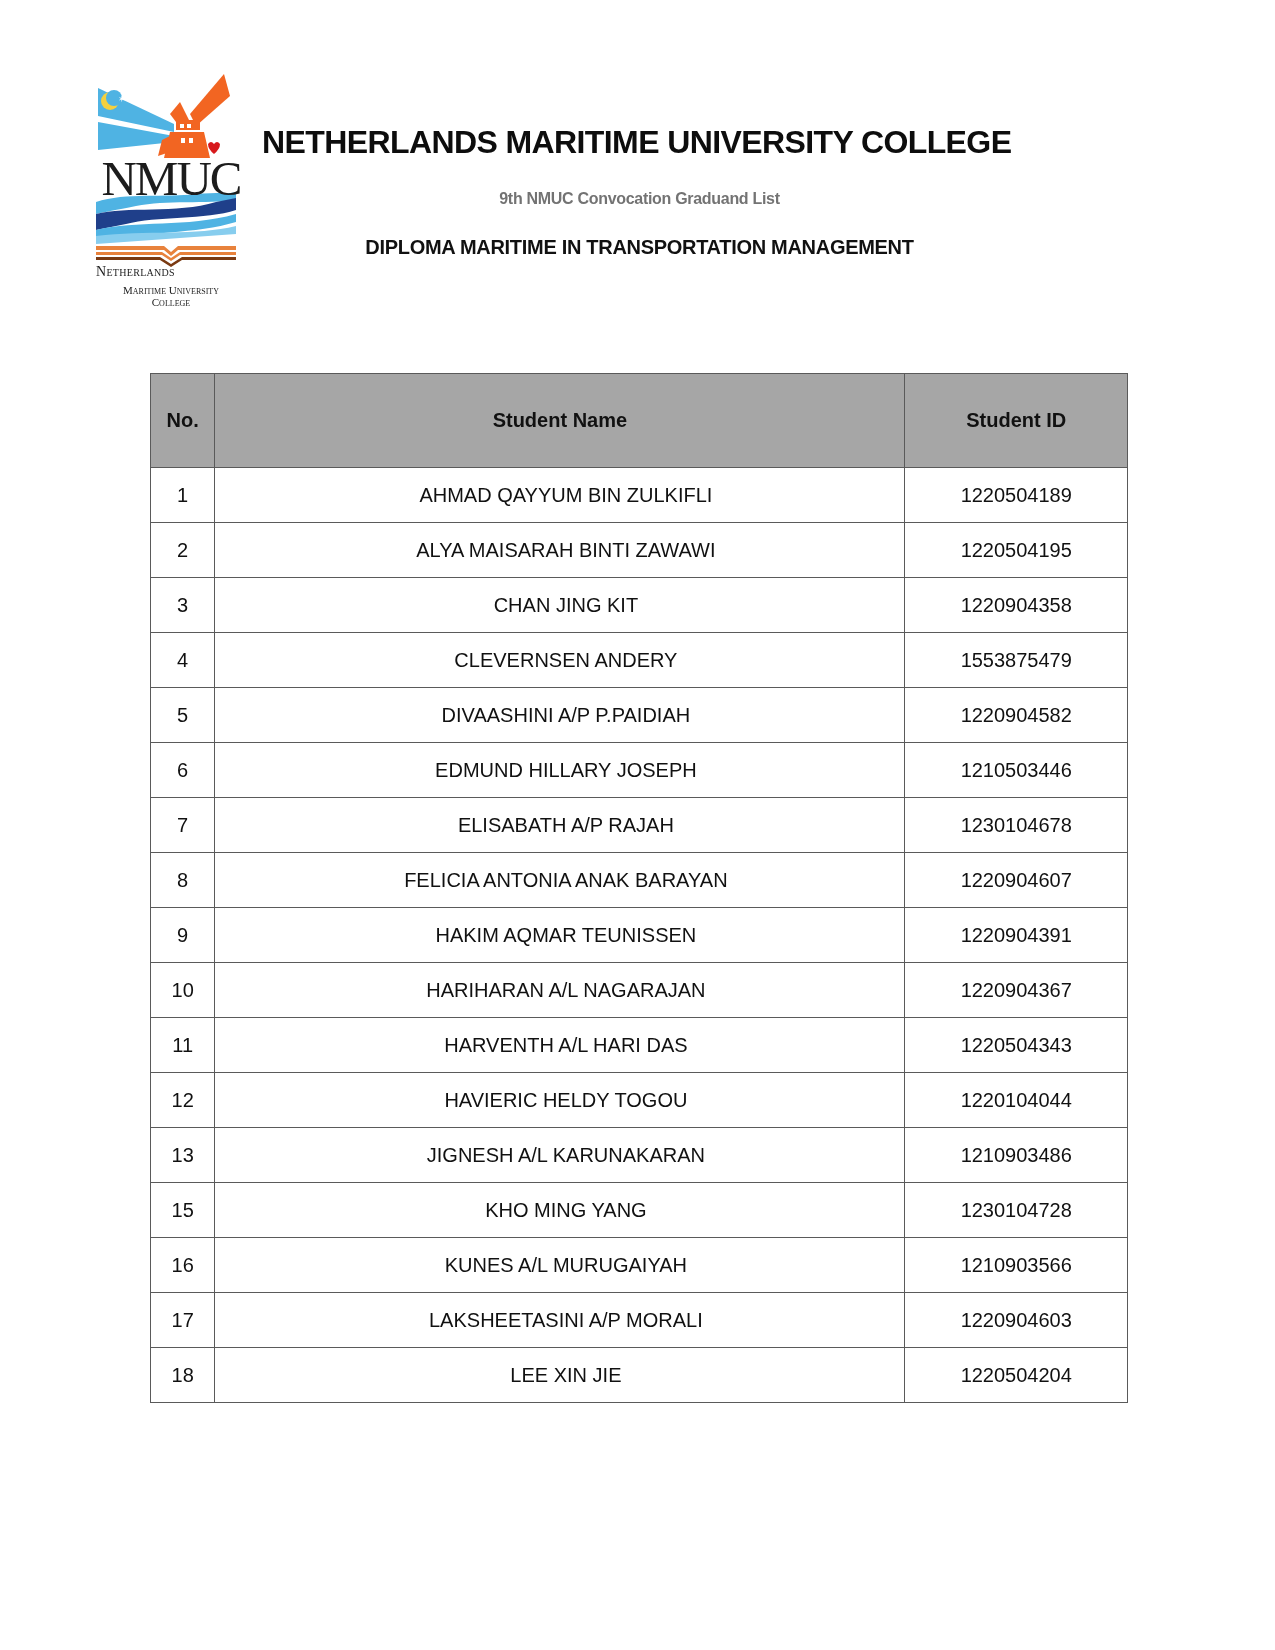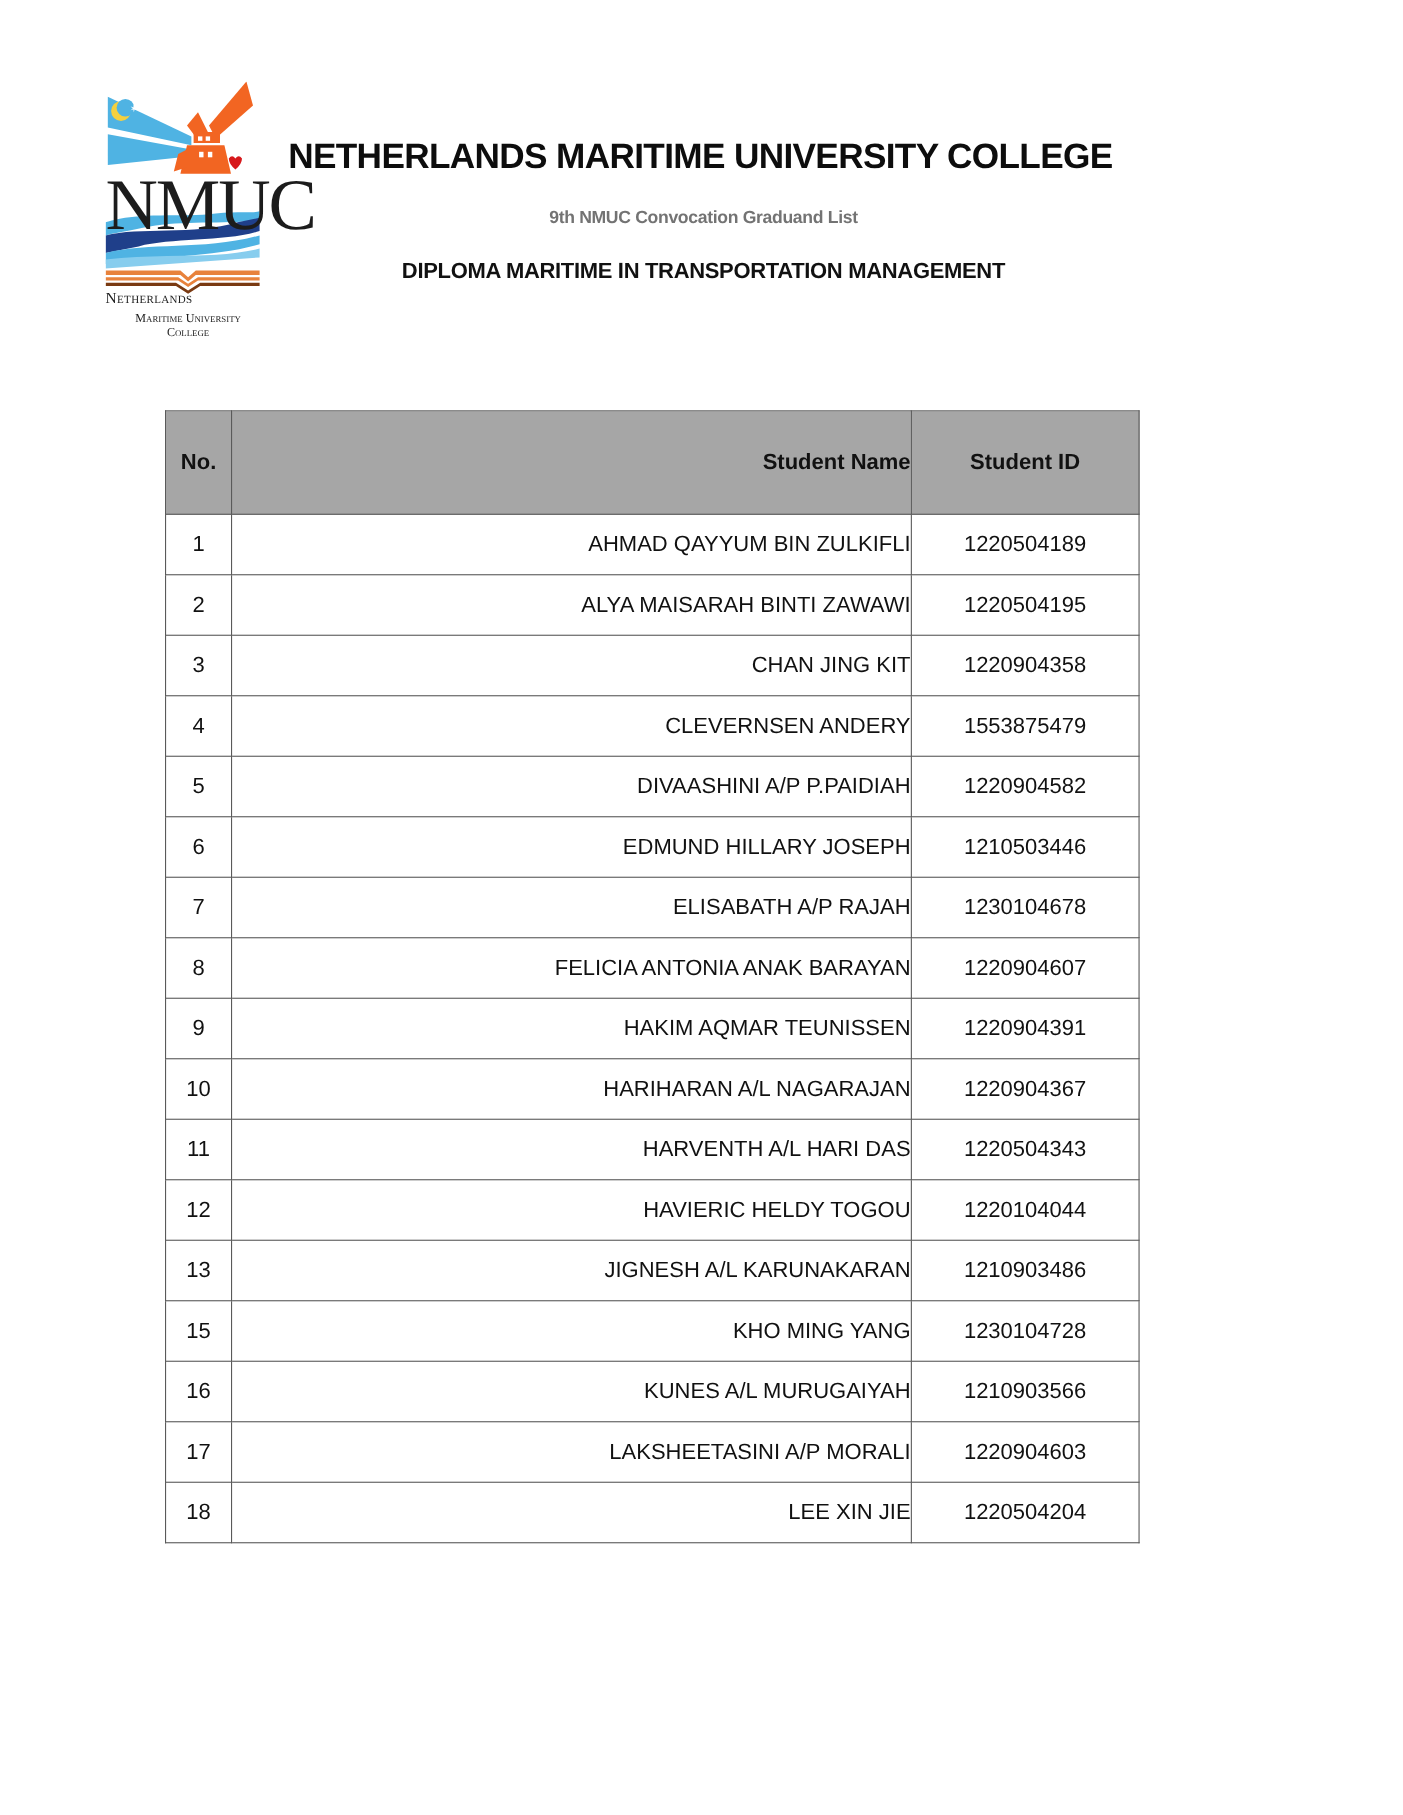--- a/index.html
+++ b/index.html
@@ -30,7 +30,7 @@
       width: 150px;
       text-align: center;
       font-family: "Liberation Serif", "DejaVu Serif", serif;
-      font-size: 66px;
+      font-size: 49px;
       letter-spacing: -2px;
       color: #1c1c1c;
       line-height: 1;

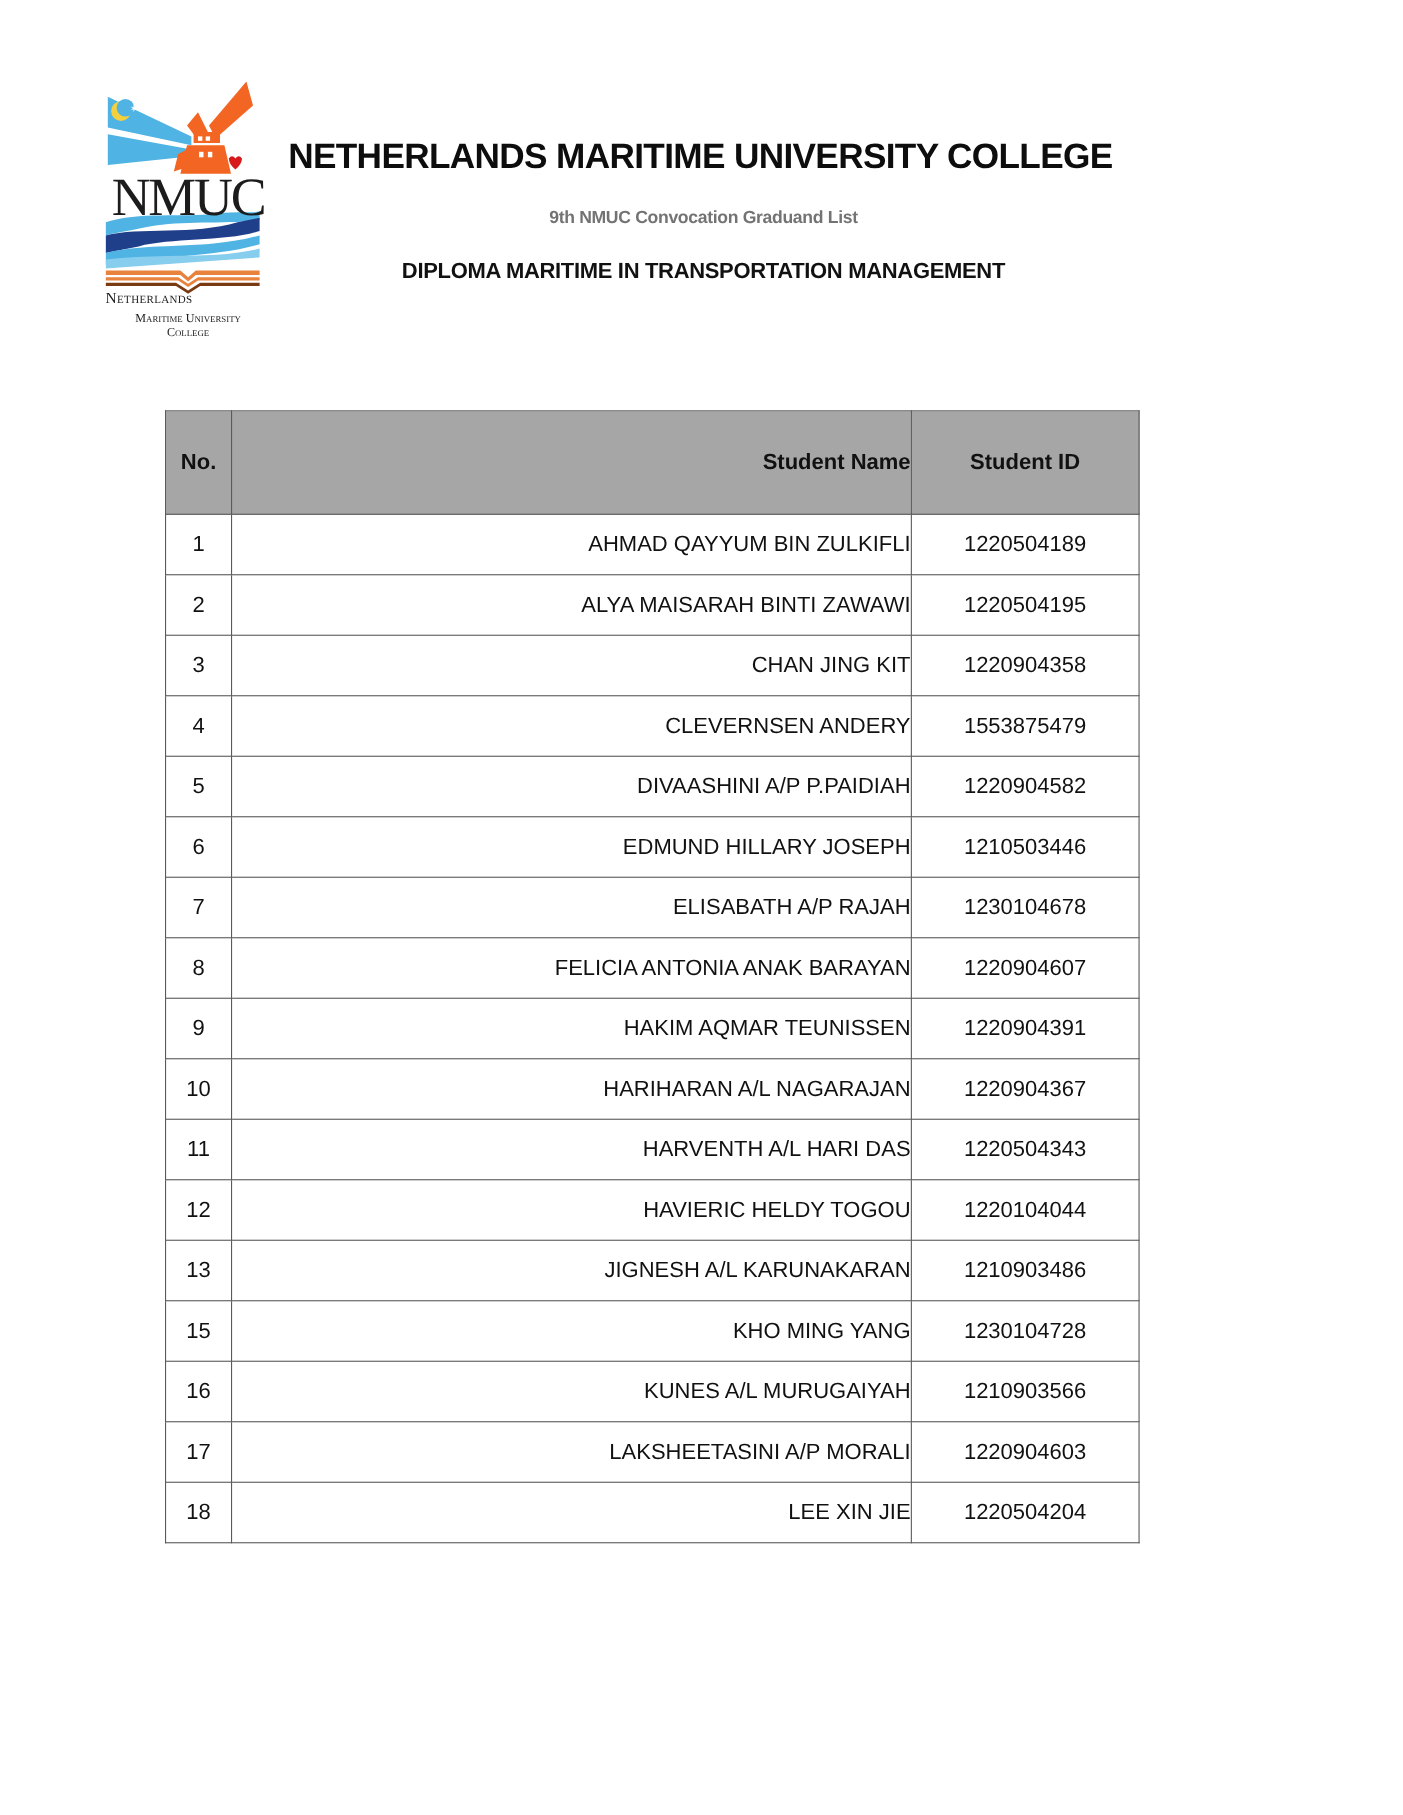--- a/index.html
+++ b/index.html
@@ -96,7 +96,7 @@
       position: absolute;
       left: 150px;
       top: 373px;
-      width: 886px;
+      width: 978px;
       border-collapse: collapse;
       font-size: 20px;
     }

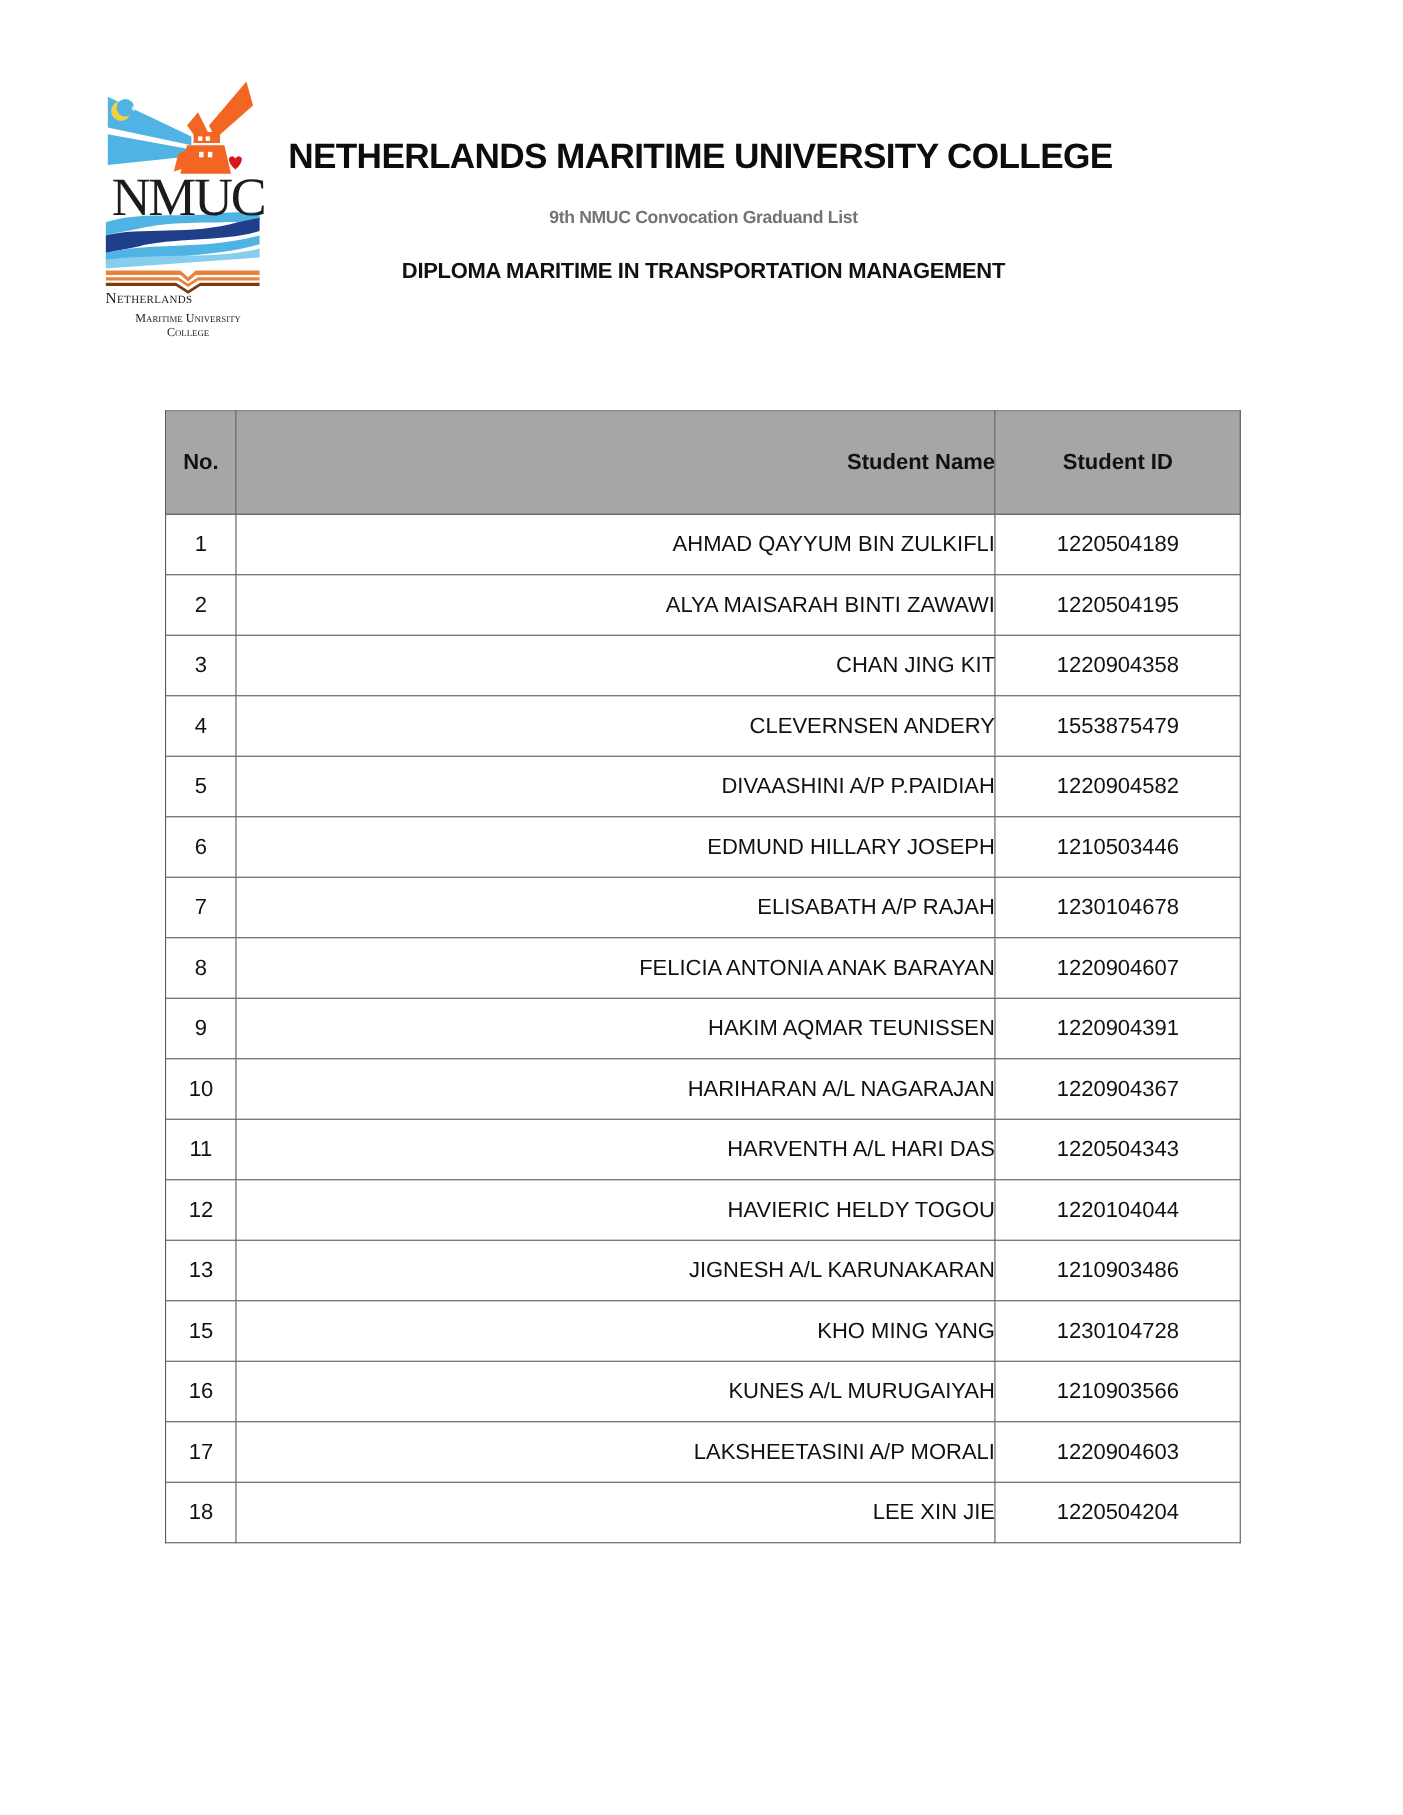--- a/index.html
+++ b/index.html
@@ -116,7 +116,7 @@
       color: #111;
     }
     .col-no { width: 64px; text-align: center; }
-    .col-name { width: 689px; text-align: right; }
+    .col-name { width: 689px; text-align: center; }
     .col-name-head { }
     .col-id { width: 224px; text-align: center; }
     td.col-name { padding-left: 12px !important; }

